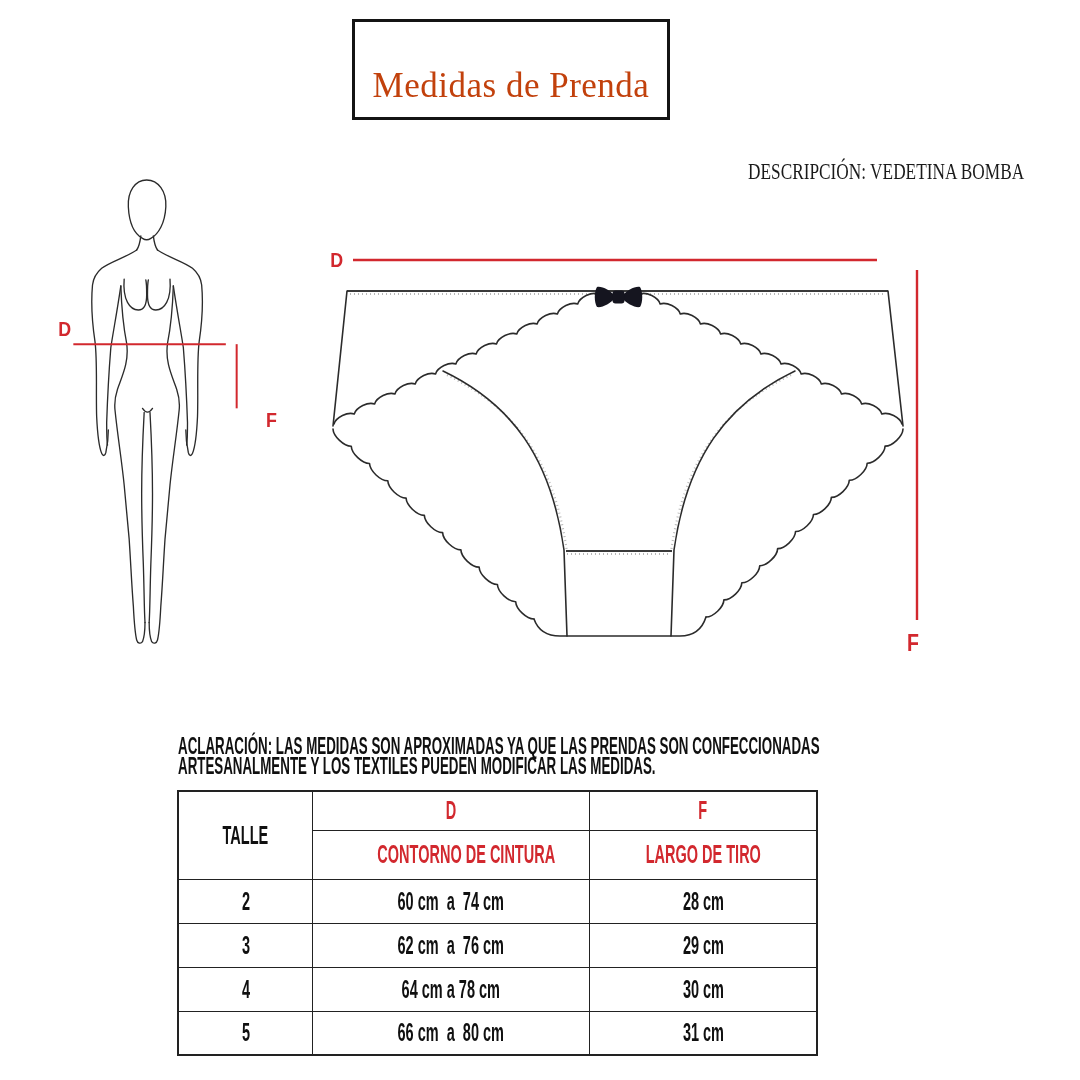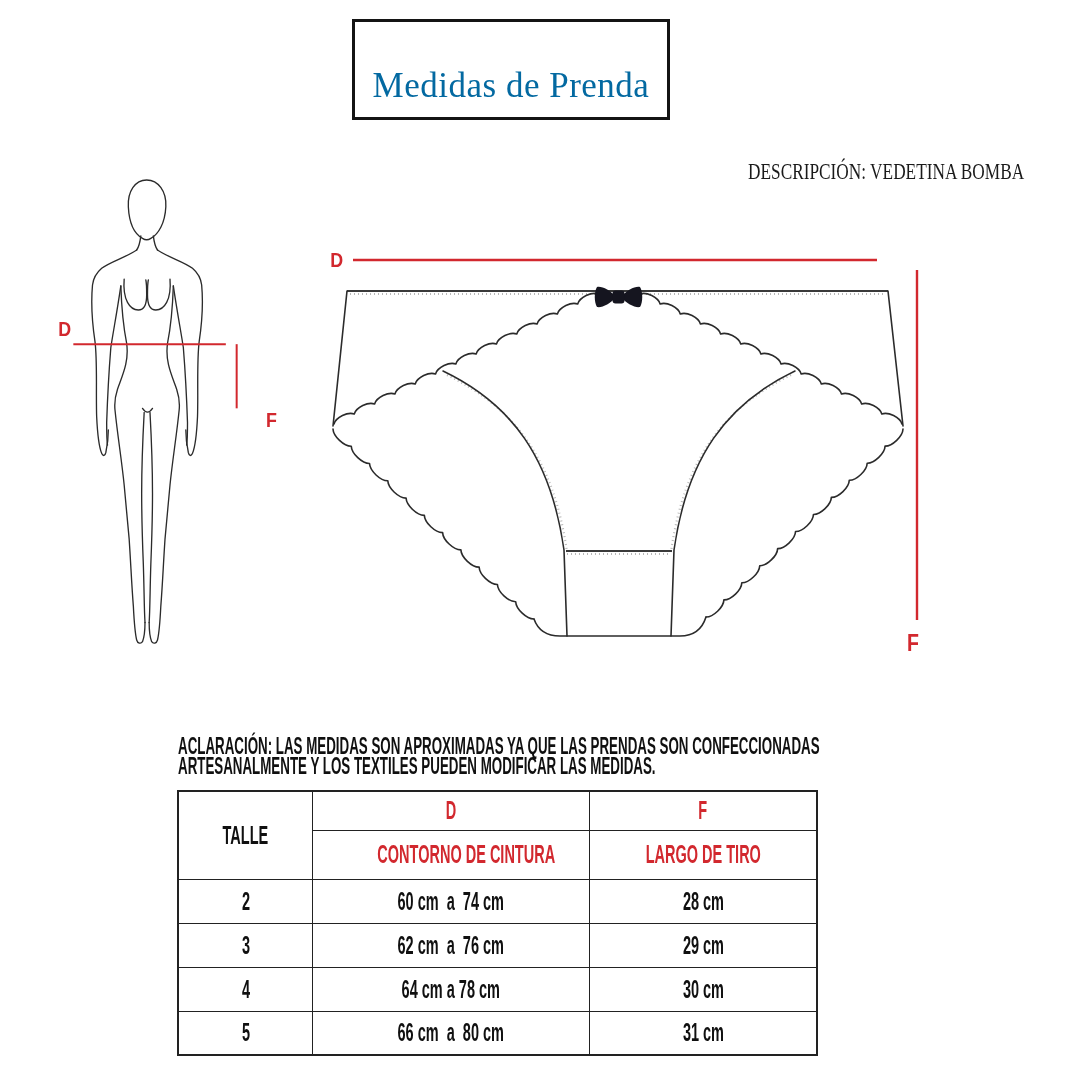--- a/index.html
+++ b/index.html
@@ -11,7 +11,7 @@
   
   .title-box{ left:352px; top:19px; width:312px; height:95px; border:3px solid #141414;
               display:flex; align-items:center; justify-content:center; }
-  .title-box span{ font-family:"Liberation Serif", serif; font-size:35px; color:#0369a1;
+  .title-box span{ font-family:"Liberation Serif", serif; font-size:35px; color:#c2410c;
                    letter-spacing:.5px; white-space:nowrap;margin-top:32px; }
 
   

